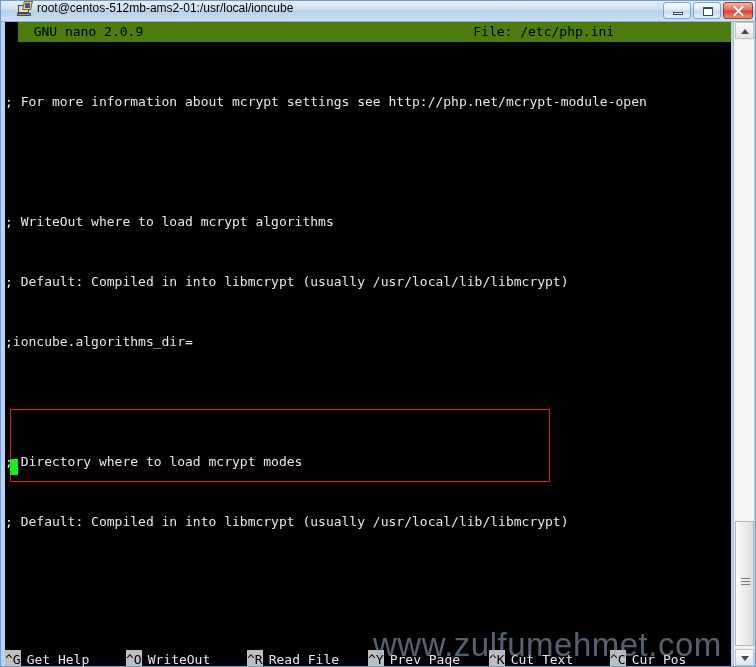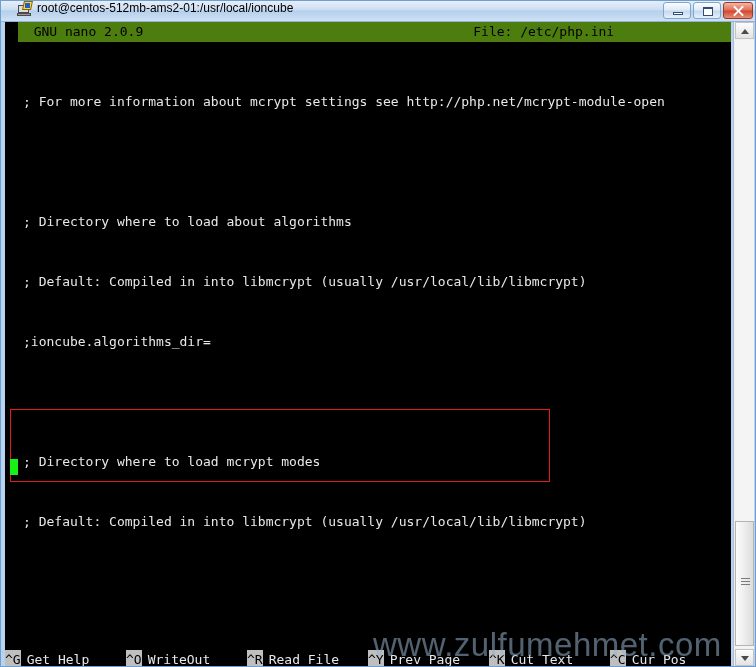--- a/index.html
+++ b/index.html
@@ -176,7 +176,7 @@
     font-size: 13px;
     line-height: 20px;
   }
-  .term-body .ln { height: 20px; padding-left: 18px; }
+  .term-body .ln { height: 20px; padding-left: 0; }
 
   .cursor {
     position: absolute;

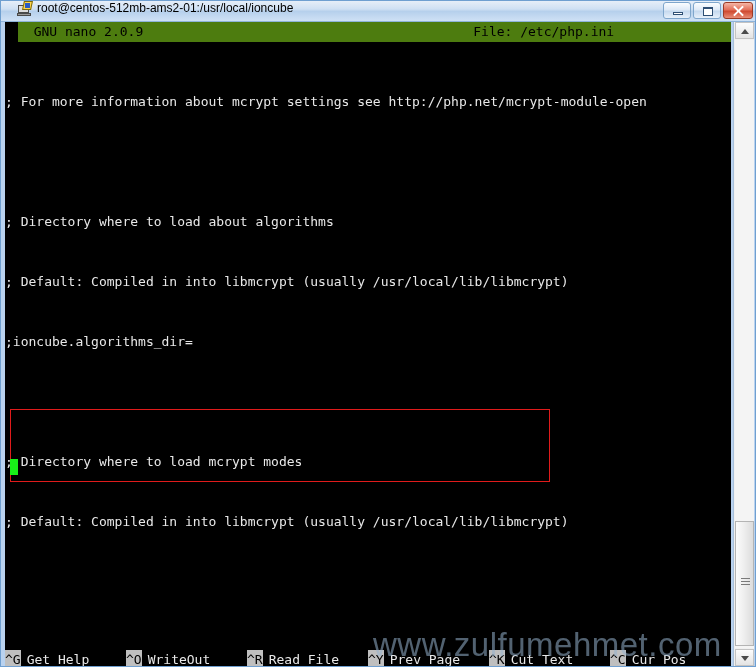--- a/index.html
+++ b/index.html
@@ -345,7 +345,7 @@
       <div class="term-body">
         <div class="ln">; For more information about mcrypt settings see http://php.net/mcrypt-module-open</div>
         <div class="ln"></div>
-        <div class="ln">; Directory where to load about algorithms</div>
+        <div class="ln">; WriteOut where to load mcrypt algorithms</div>
         <div class="ln">; Default: Compiled in into libmcrypt (usually /usr/local/lib/libmcrypt)</div>
         <div class="ln">;ioncube.algorithms_dir=</div>
         <div class="ln"></div>

